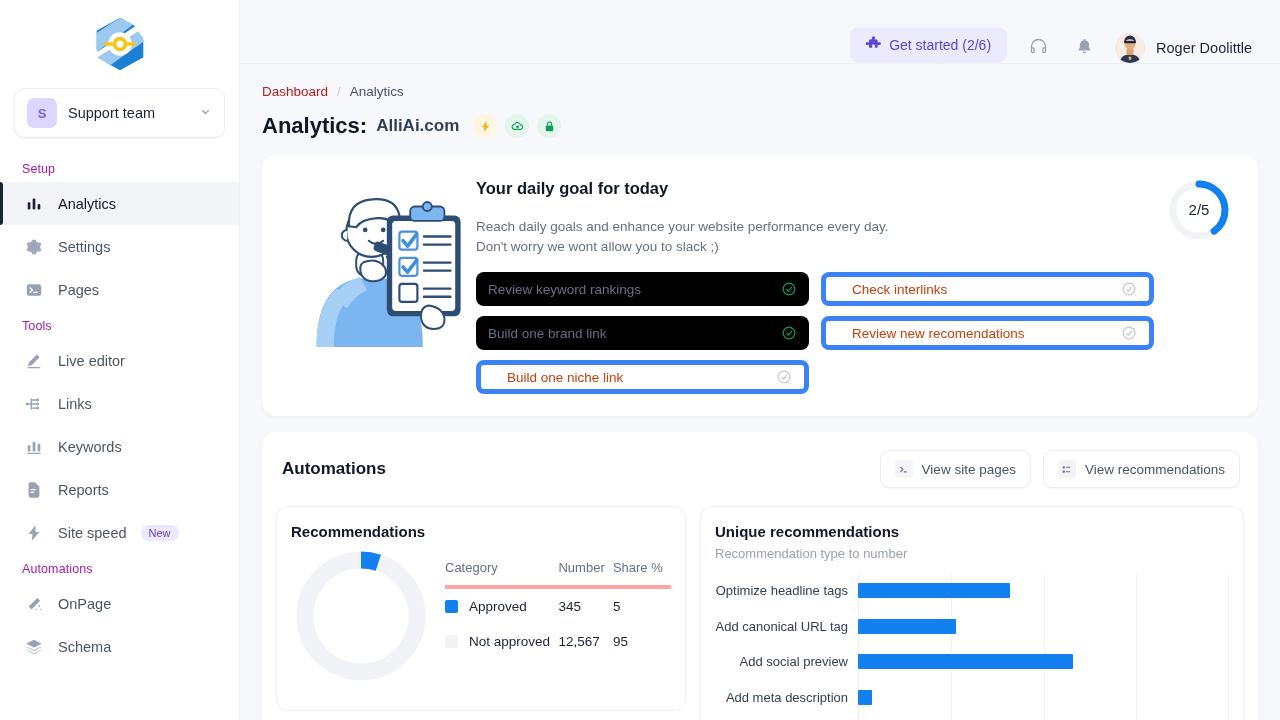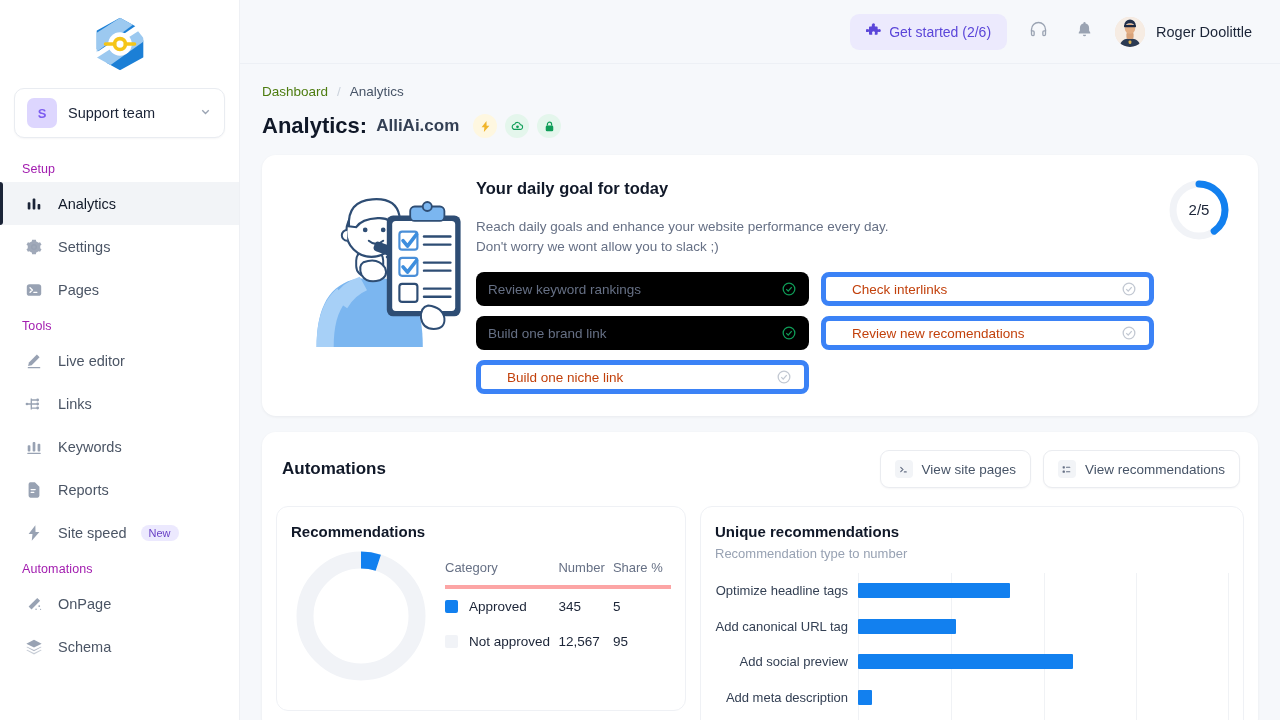--- a/index.html
+++ b/index.html
@@ -58,7 +58,7 @@
   
   .main { flex: 1; height: 720px; display: flex; flex-direction: column; overflow: hidden; }
   .topbar {
-    height: 64px; background: #f6f8fb; display: flex; align-items: center;
+    height: 64px; background: #f6f8fb; display: flex; align-items: flex-end;
     justify-content: flex-end; padding: 0 28px; gap: 16px;
     border-bottom: 1px solid #edf0f5; flex-shrink: 0;
   }

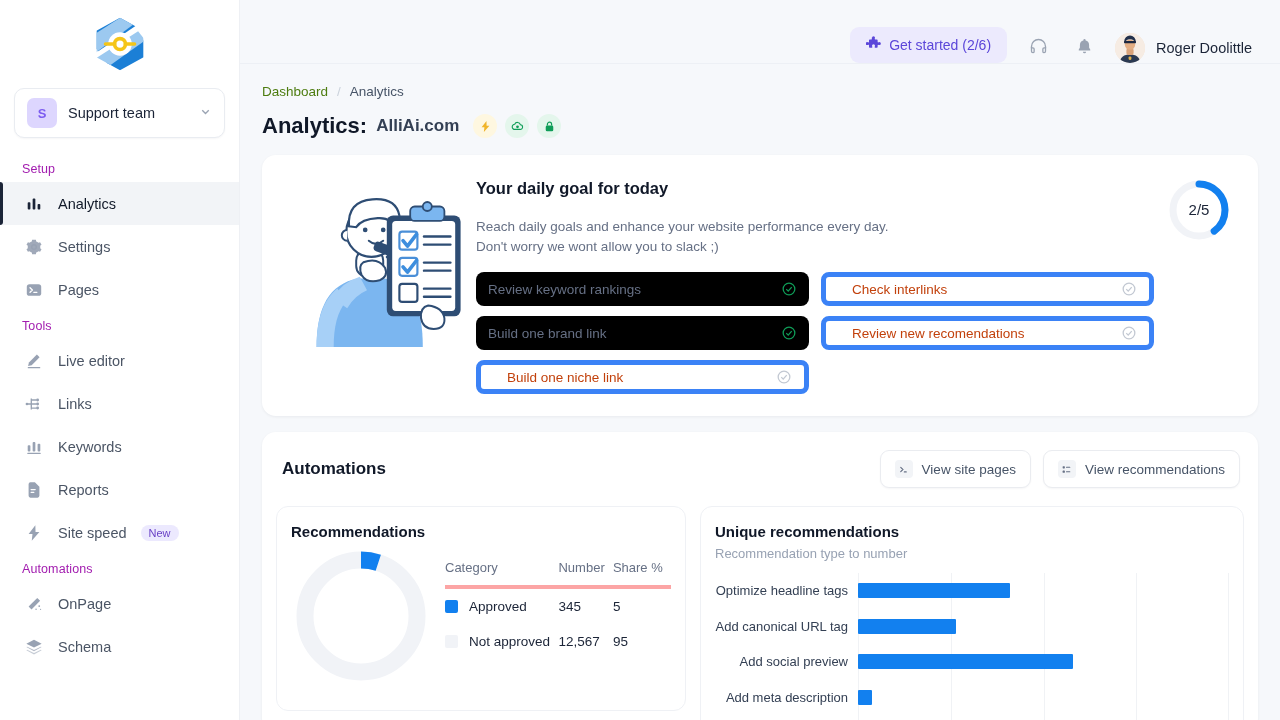--- a/index.html
+++ b/index.html
@@ -82,7 +82,7 @@
   .content { flex: 1; overflow: hidden; padding: 0 22px; }
 
   .crumbs { display: flex; align-items: center; gap: 9px; font-size: 13.5px; padding: 20px 0 0 0; }
-  .crumbs .c1 { color: #4d7c0f; cursor: pointer; text-align: center; }
+  .crumbs .c1 { color: #b91c1c; cursor: pointer; text-align: center; }
   .crumbs .sep { color: #cbd2dc; }
   .crumbs .c2 { color: #475467; cursor: pointer; }
 

